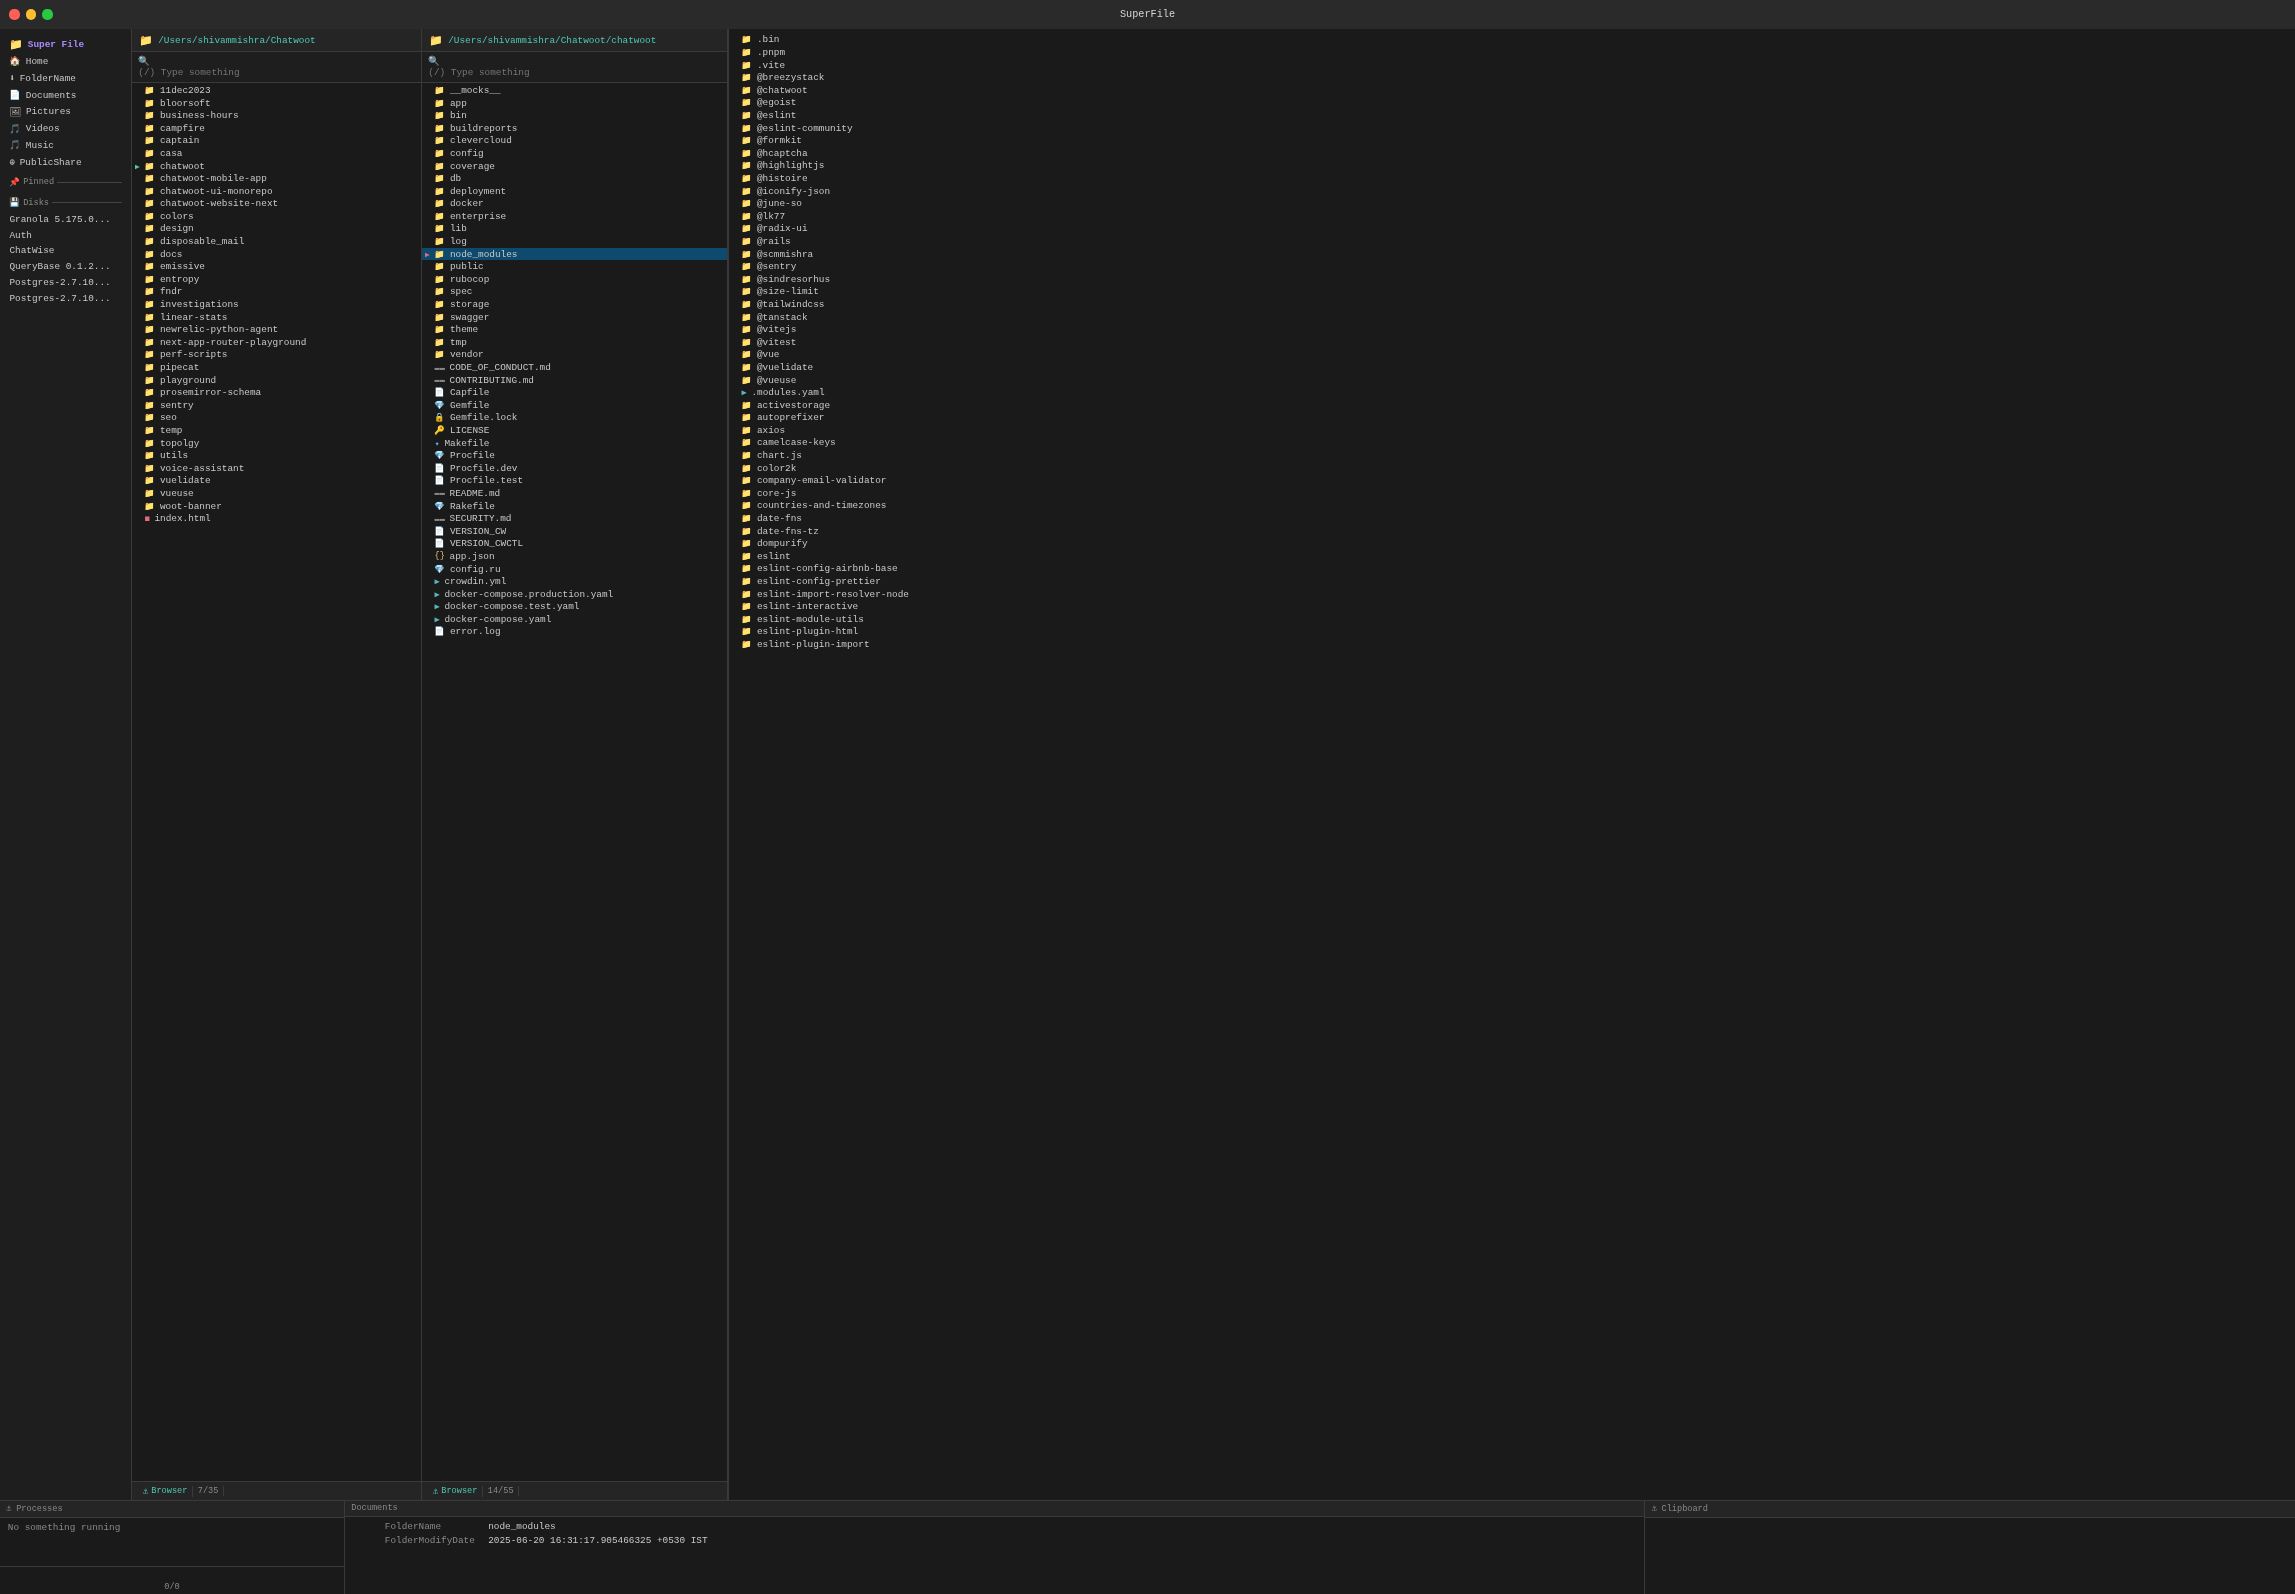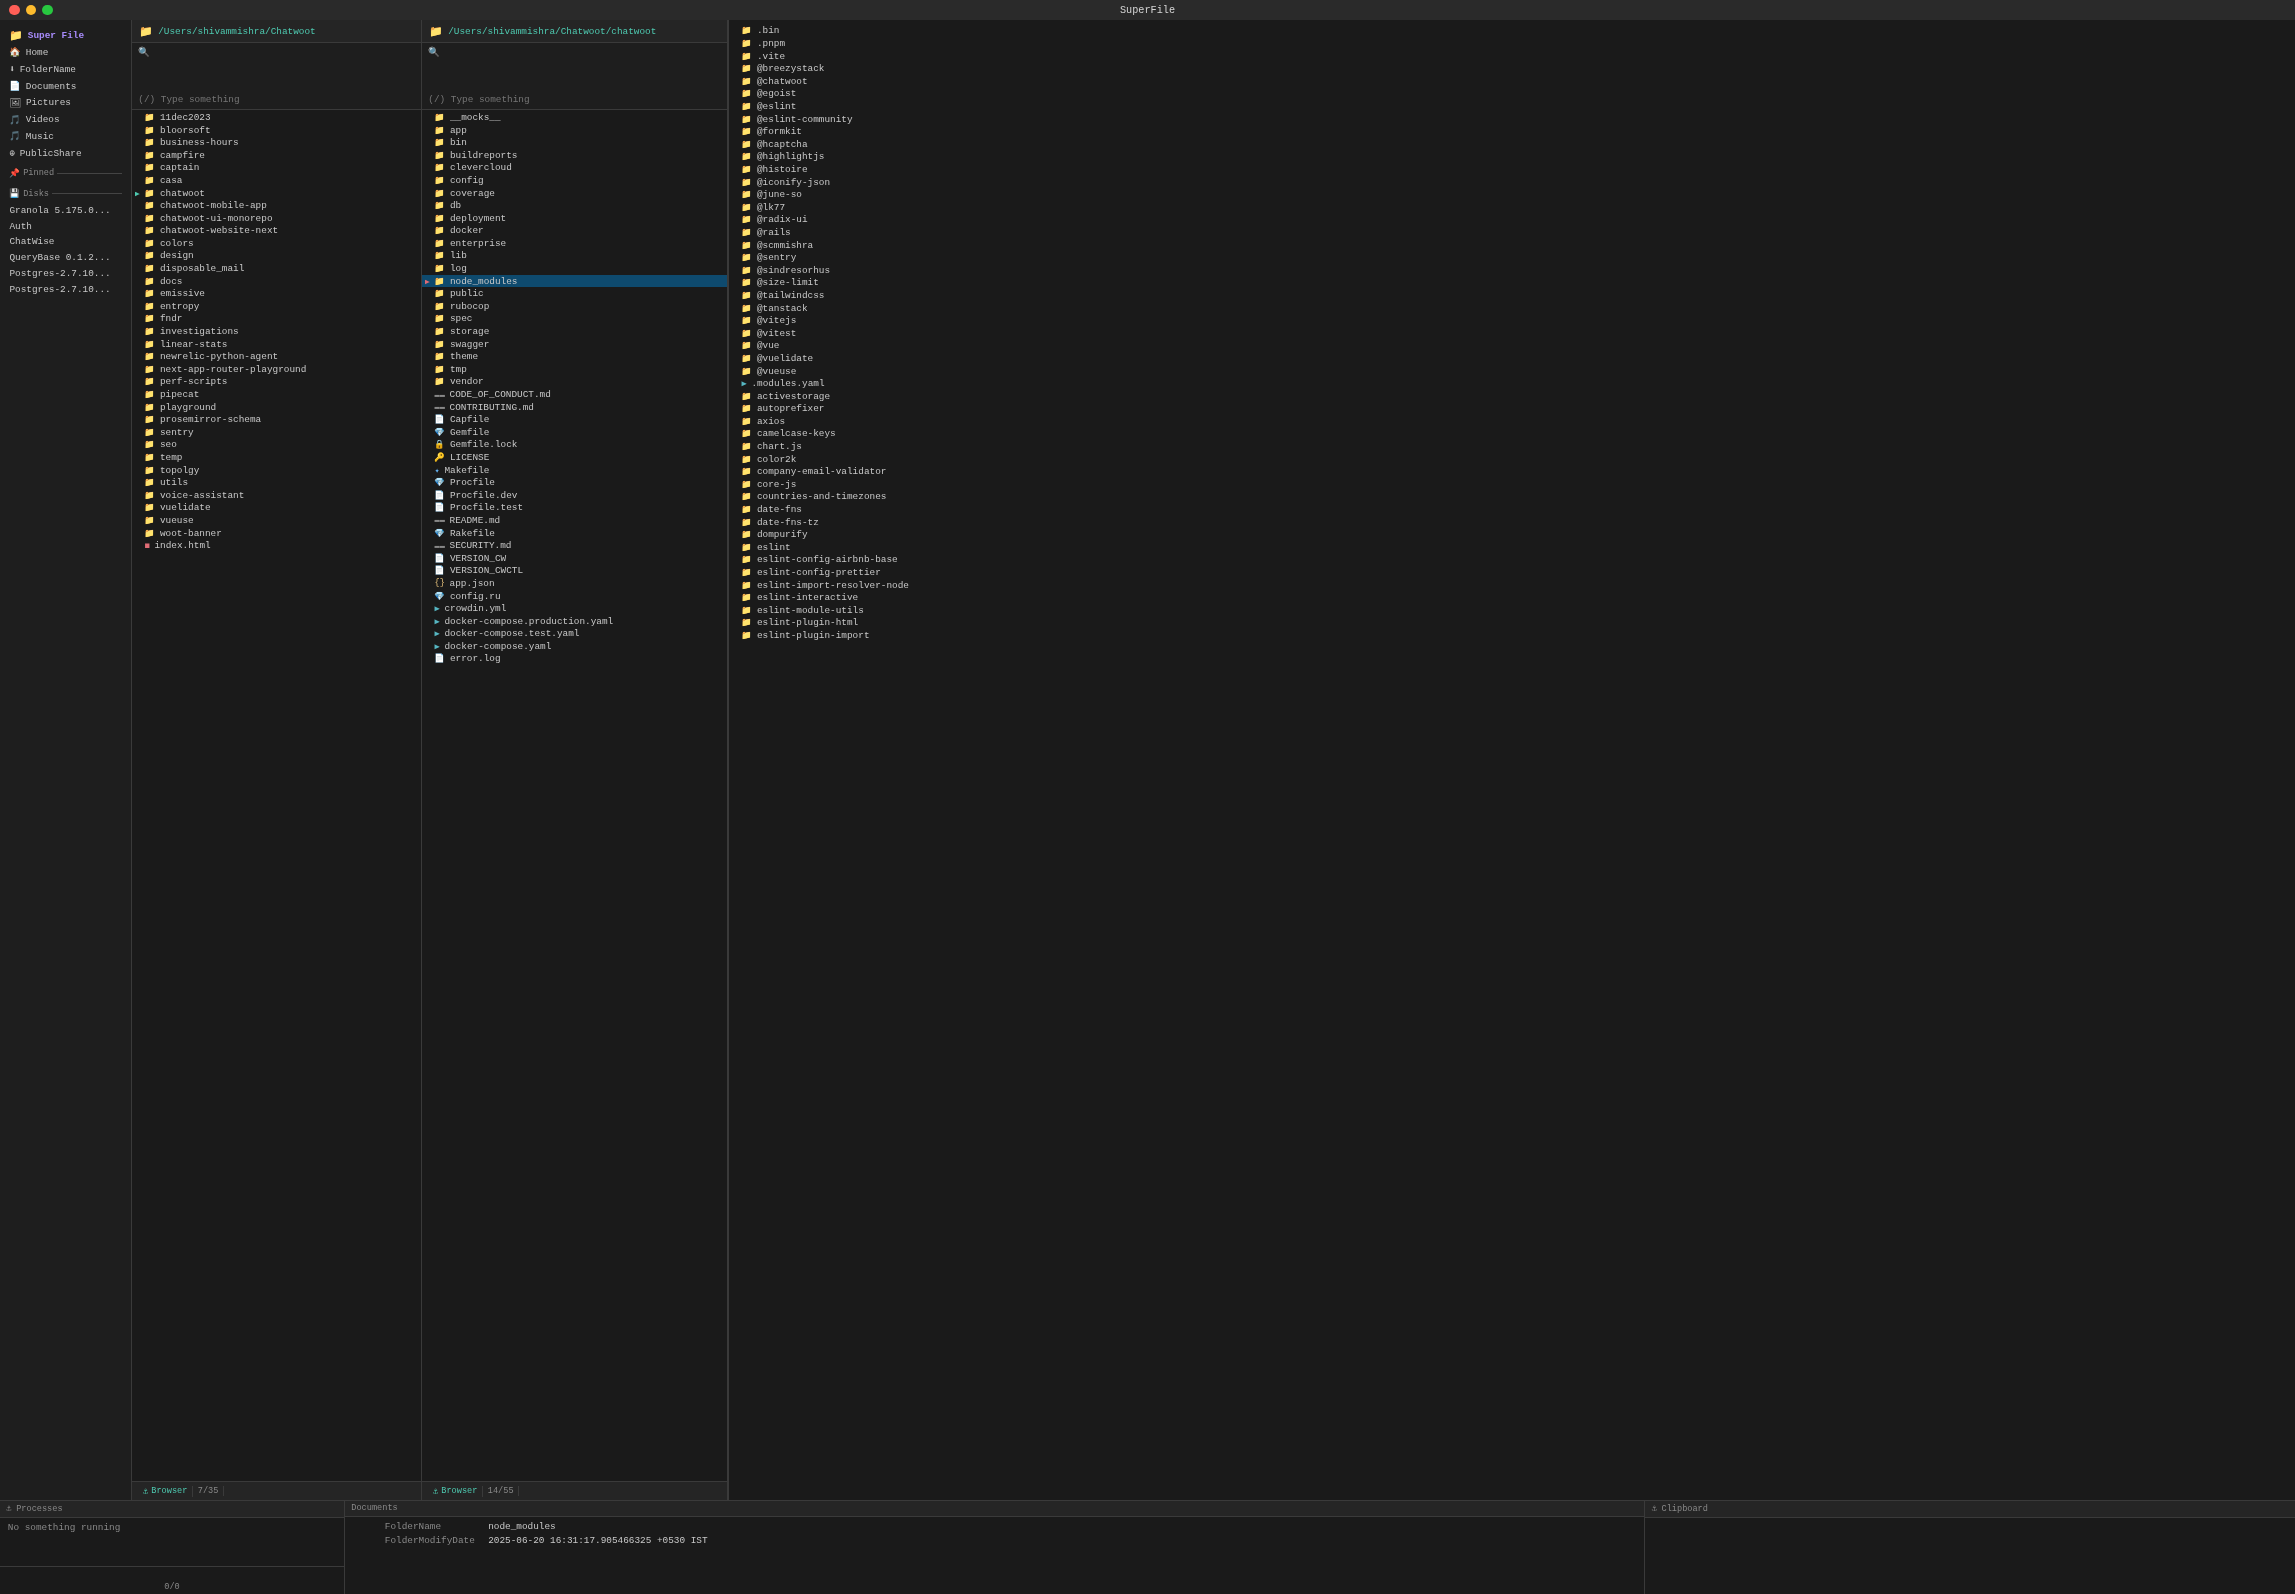--- a/index.html
+++ b/index.html
@@ -15,7 +15,7 @@
     }
     .titlebar {
       background: #2a2a2a;
-      height: 20px;
+      height: 29px;
       display: flex;
       align-items: center;
       justify-content: center;

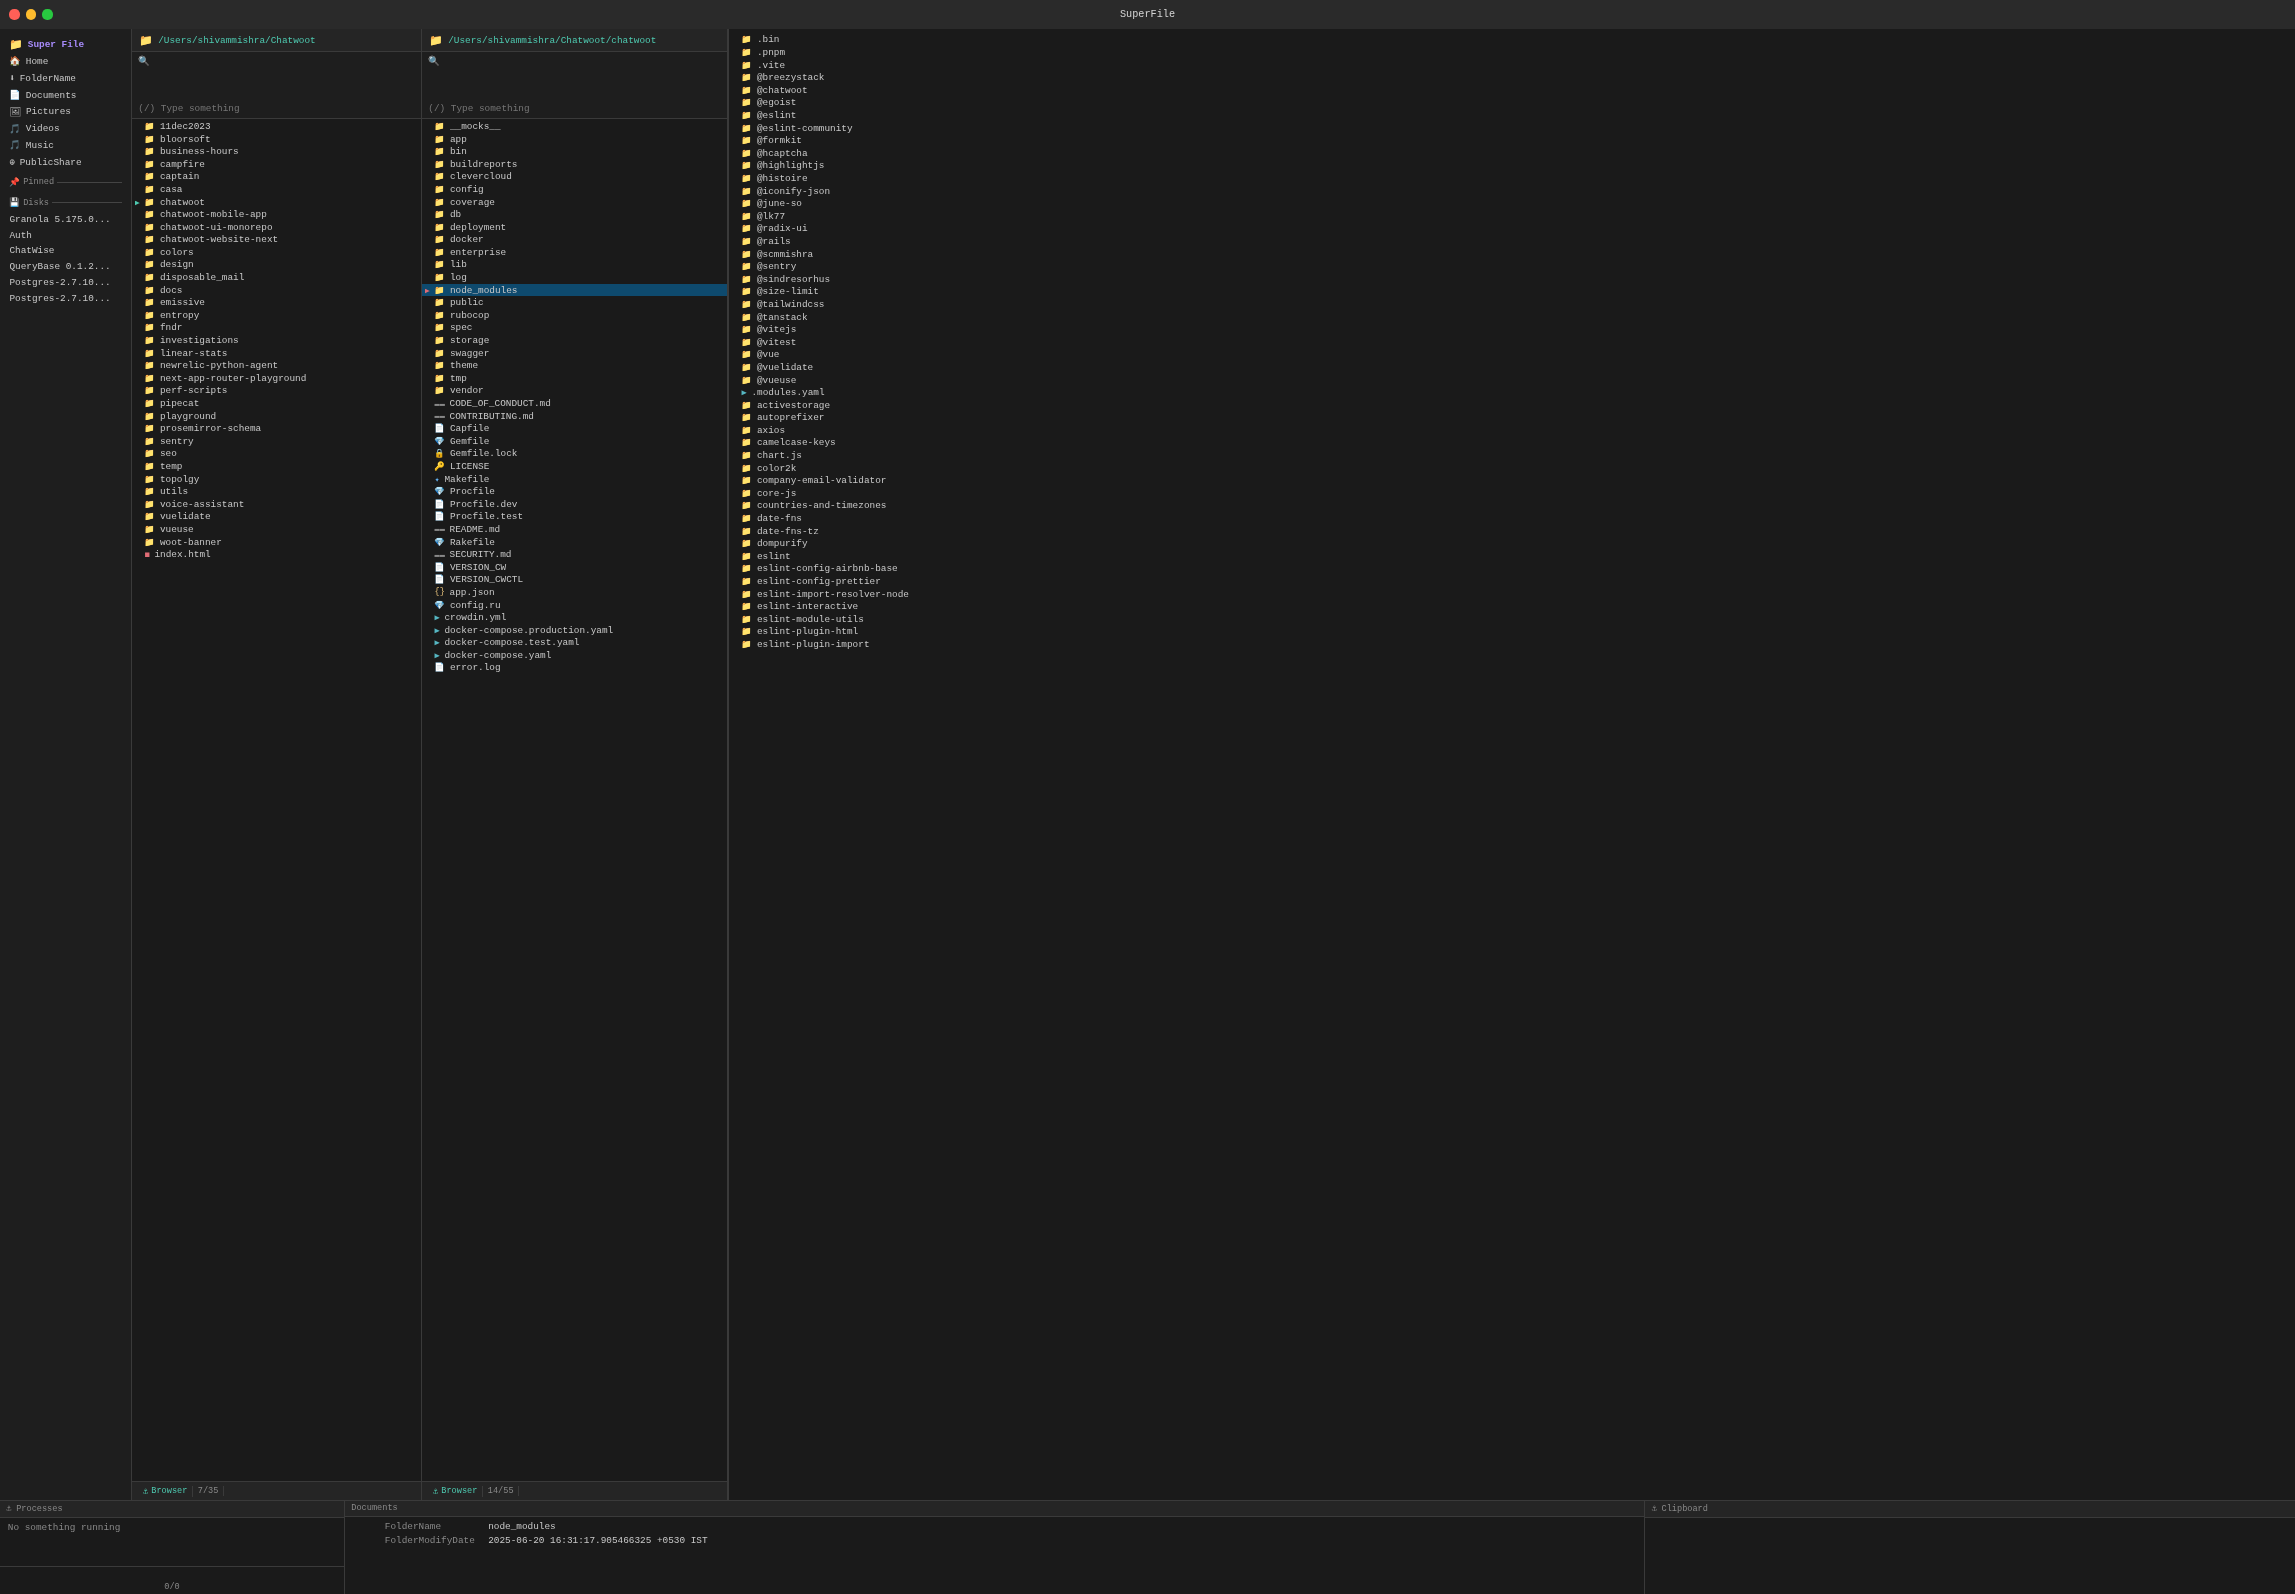--- a/index.html
+++ b/index.html
@@ -120,7 +120,6 @@
       font-family: inherit;
       font-size: 9.4px;
       width: 100%;
-      margin-top: 36px;
     }
     .panel-content {
       overflow-y: auto;

